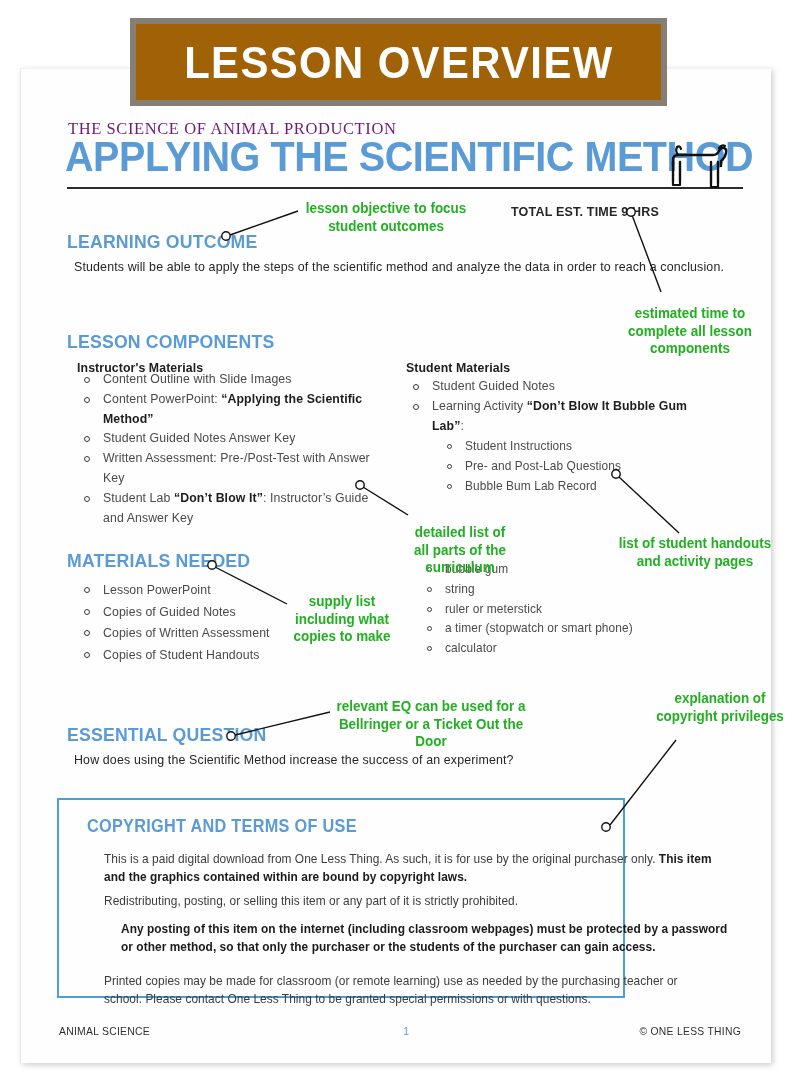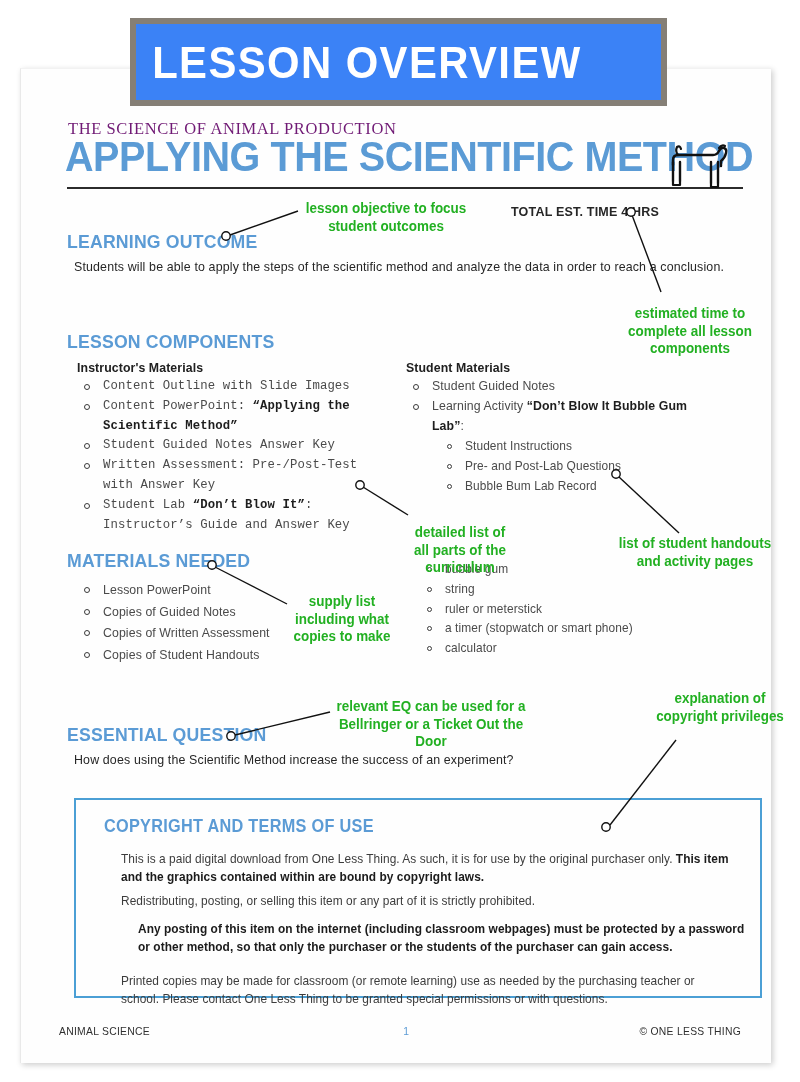--- a/index.html
+++ b/index.html
@@ -36,11 +36,12 @@
     top: 18px;
     width: 537px;
     height: 88px;
-    background: #3b82f6;
+    background: #a16207;
     border: 6px solid #857f76;
     box-sizing: border-box;
     display: flex;
     align-items: center;
+    justify-content: center;
     z-index: 30;
   }
   #banner-text {

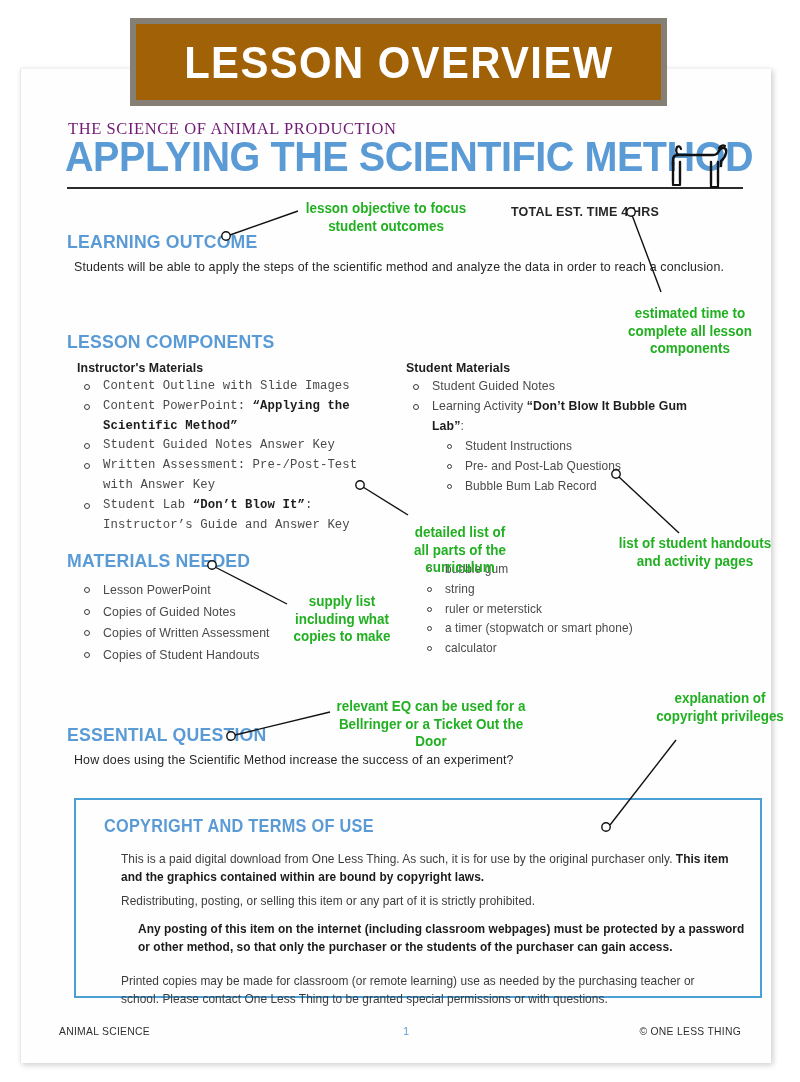--- a/index.html
+++ b/index.html
@@ -259,7 +259,7 @@
   <div class="sec-head" style="left:46px; top:163px;">LEARNING OUTCOME</div>
   <div class="body-text" style="left:53px; top:190px; width:660px;">Students will be able to apply the steps of the scientific method and analyze the data in order to reach a conclusion.</div>
 
-  <div class="body-text" style="left:490px; top:135px; font-size:12.5px; font-weight:bold; letter-spacing:0.2px;">TOTAL EST. TIME 4 HRS</div>
+  <div class="body-text" style="left:490px; top:135px; font-size:12.5px; font-weight:bold; letter-spacing:0.2px;">TOTAL EST. TIME 9 HRS</div>
 
   <div class="sec-head" style="left:46px; top:263px;">LESSON COMPONENTS</div>
 

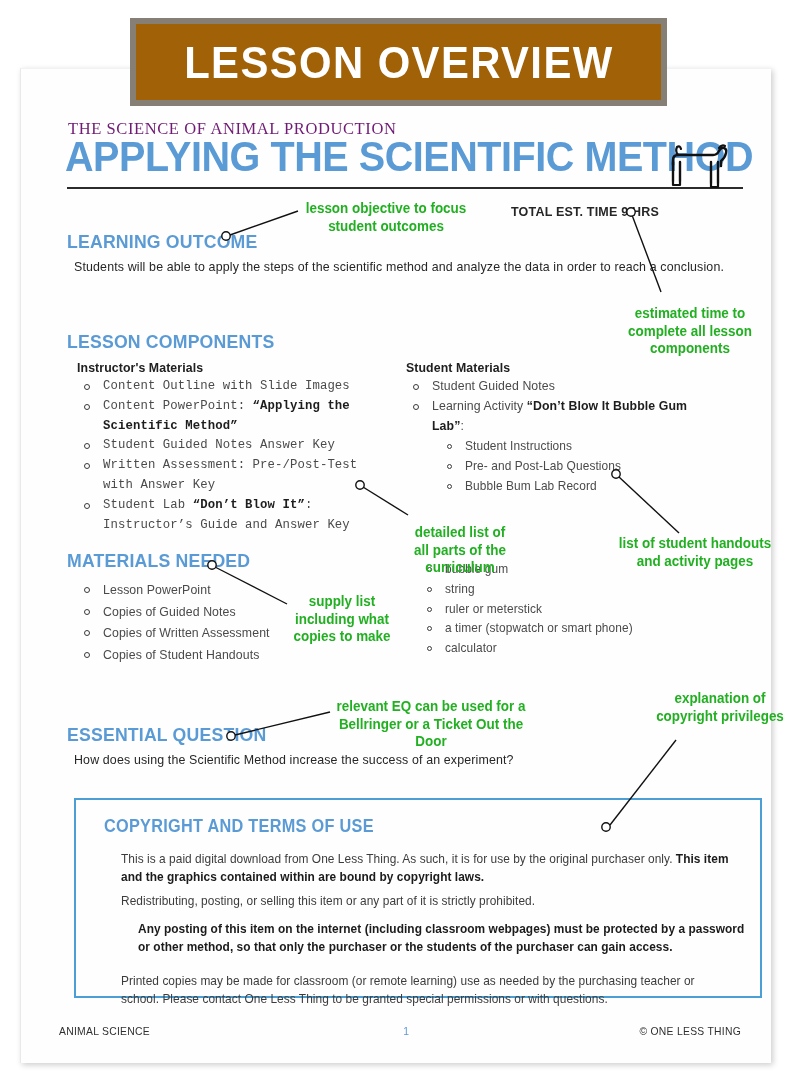--- a/index.html
+++ b/index.html
@@ -265,7 +265,7 @@
 
   <div class="sub-head" style="left:56px; top:292px;">Instructor's Materials</div>
 
-  <ul class="blist" style="left:56px; top:308px; width:310px;font-family:Liberation Mono, monospace;">
+  <ul class="blist" style="left:56px; top:301px; width:310px;">
     <li>
       <span>Content Outline with Slide Images</span>
     </li>

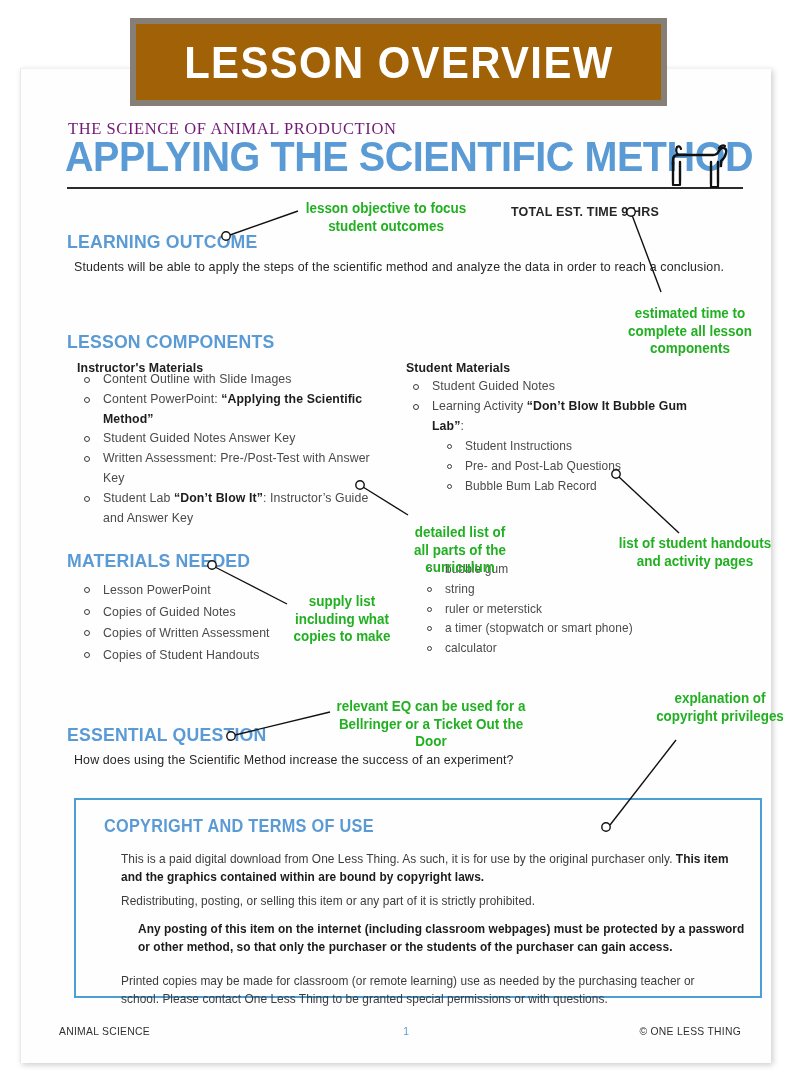--- a/index.html
+++ b/index.html
@@ -171,9 +171,9 @@
   
   #copyright-box {
     position: absolute;
-    left: 53px;
+    left: 36px;
     top: 729px;
-    width: 688px;
+    width: 568px;
     height: 200px;
     border: 2.5px solid #4b9fd5;
     box-sizing: border-box;

